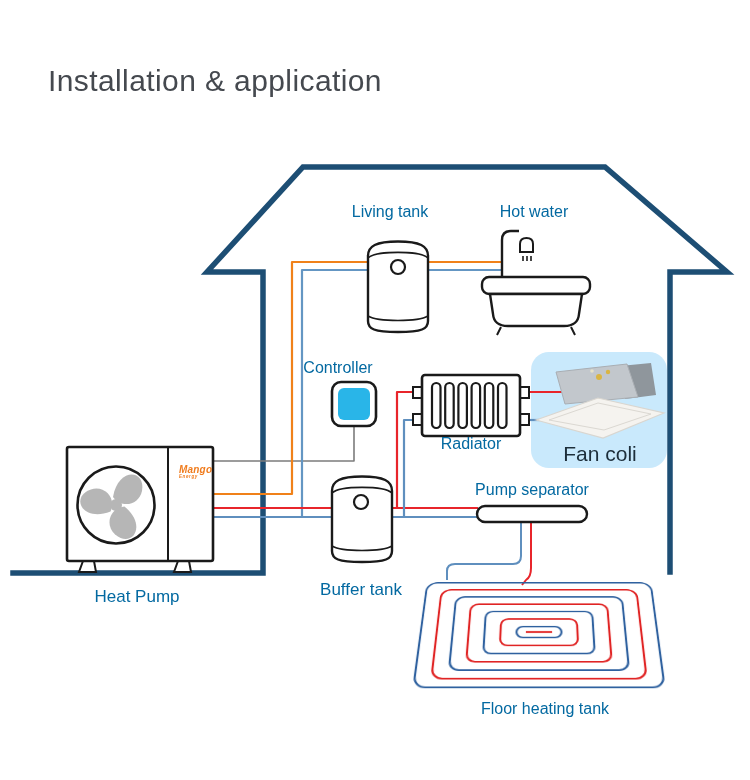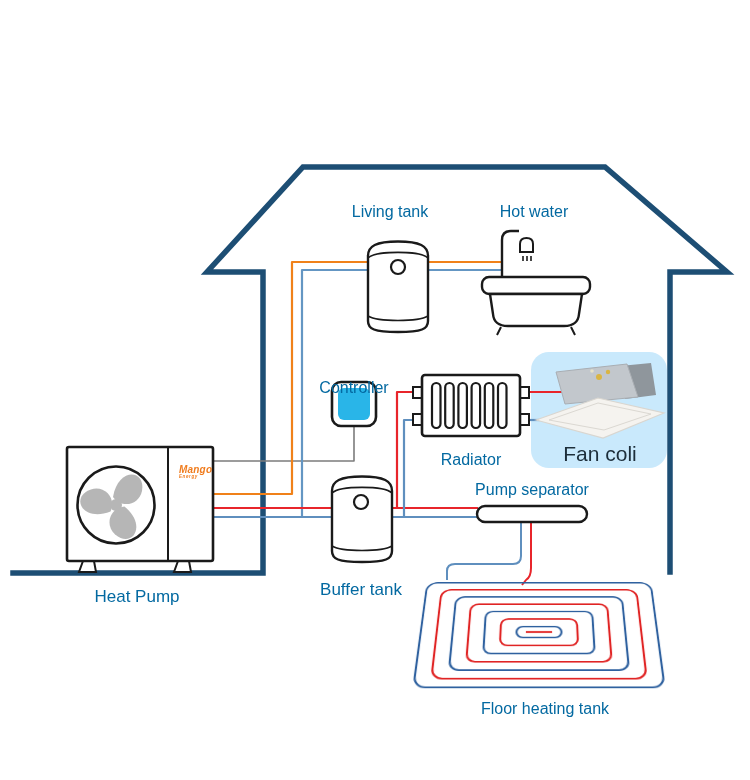--- a/index.html
+++ b/index.html
@@ -24,6 +24,7 @@
 
 <div id="page">
 
+  <div id="title">Installation &amp; application</div>
 
   <svg id="diagram-svg" width="750" height="780" viewBox="0 0 750 780">
 

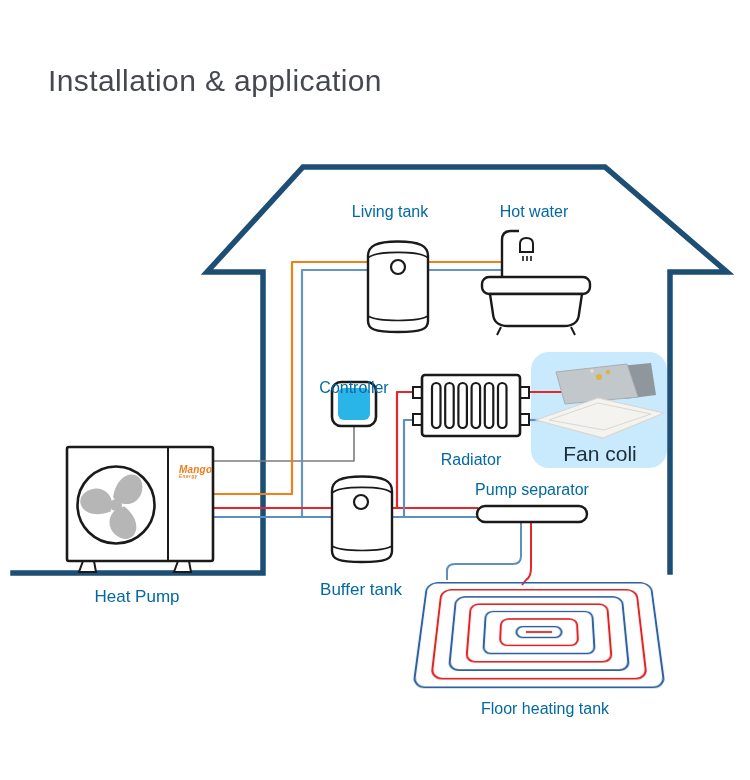--- a/index.html
+++ b/index.html
@@ -142,7 +142,7 @@
 
   <div class="lbl" style="left:390px;top:212px;">Living tank</div>
   <div class="lbl" style="left:534px;top:212px;">Hot water</div>
-  <div class="lbl" style="left:354px;top:368px;margin-top:20px;">Controller</div>
+  <div class="lbl" style="left:338px;top:368px;">Controller</div>
   <div class="lbl" style="left:471px;top:460px;">Radiator</div>
   <div class="lbl fan" style="left:600px;top:454px;">Fan coli</div>
   <div class="lbl" style="left:532px;top:490px;">Pump separator</div>

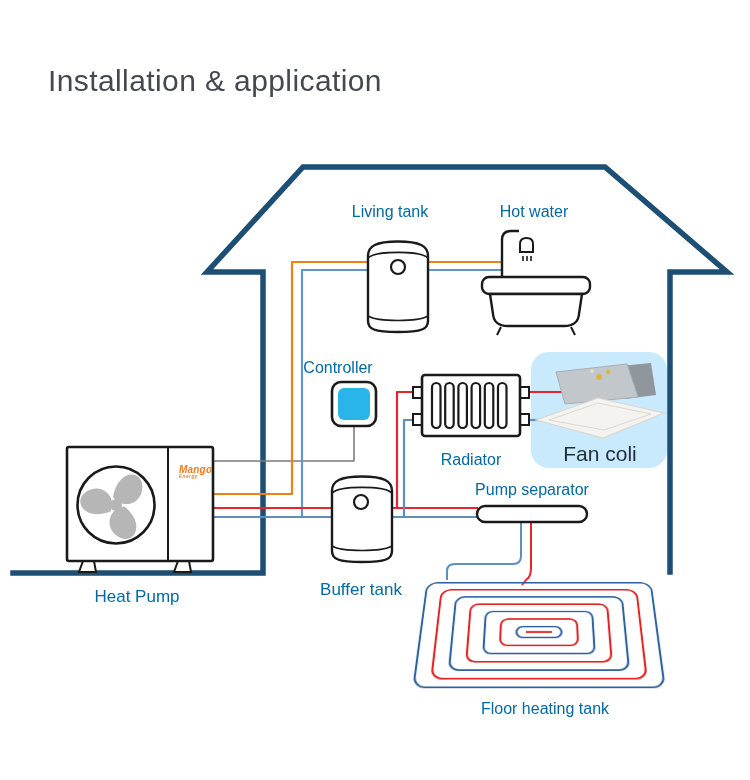--- a/index.html
+++ b/index.html
@@ -143,7 +143,7 @@
   <div class="lbl" style="left:390px;top:212px;">Living tank</div>
   <div class="lbl" style="left:534px;top:212px;">Hot water</div>
   <div class="lbl" style="left:338px;top:368px;">Controller</div>
-  <div class="lbl" style="left:471px;top:460px;">Radiator</div>
+  <div class="lbl" style="left:471px;top:444px;">Radiator</div>
   <div class="lbl fan" style="left:600px;top:454px;">Fan coli</div>
   <div class="lbl" style="left:532px;top:490px;">Pump separator</div>
   <div class="lbl big" style="left:361px;top:590px;">Buffer tank</div>

